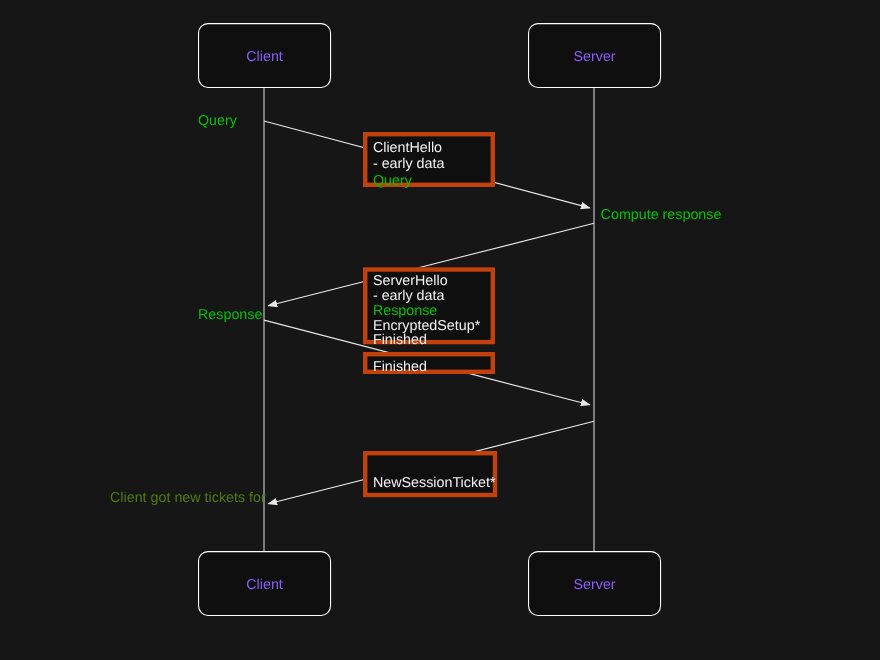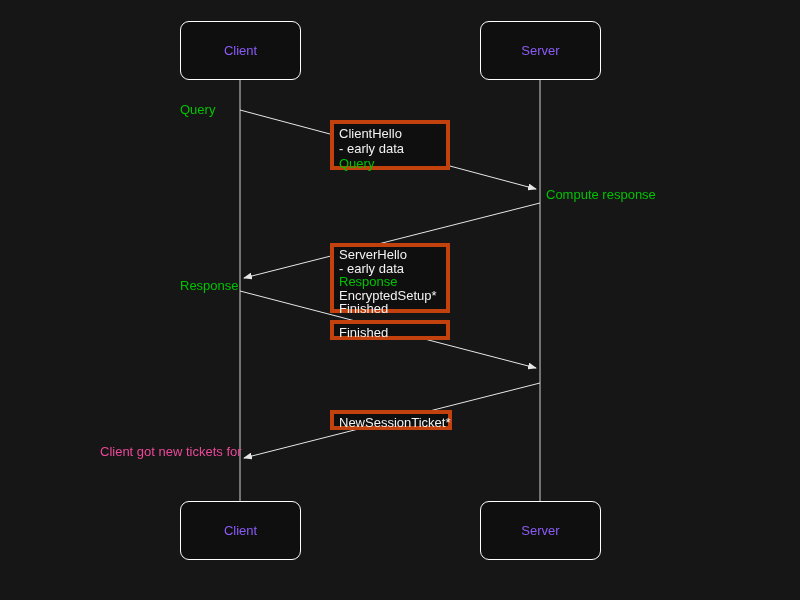--- a/index.html
+++ b/index.html
@@ -30,7 +30,7 @@
   #msg-clienthello { left:330px; top:120px; width:120px; height:50px; line-height:15px; padding:2px 5px; }
   #msg-serverhello { left:330px; top:211px; width:120px; height:70px; line-height:13.5px; padding:1px 5px;margin-top:32px; }
   #msg-finished    { left:330px; top:320px; width:120px; height:20px; line-height:16px; padding:1px 5px; }
-  #msg-nst         { left:330px; top:410px; width:122px; height:20px; line-height:16px; padding:1px 5px; }
+  #msg-nst         { left:330px; top:410px; width:122px; height:20px; line-height:16px; padding:17px 5px; }
 
   .green { color:#00c300; }
 

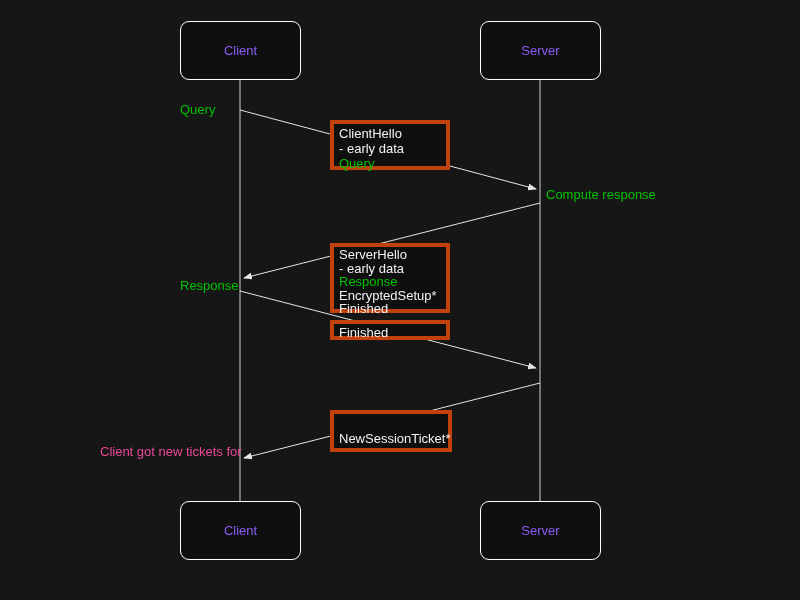--- a/index.html
+++ b/index.html
@@ -41,7 +41,7 @@
 
   .note {
     position:absolute; left:100px; top:444px;
-    font-size:13px; line-height:15.5px; color:#ec4899; white-space:nowrap;
+    font-size:13px; line-height:15.5px; color:#4d7c0f; white-space:nowrap;
   }
 </style>
 </head>

